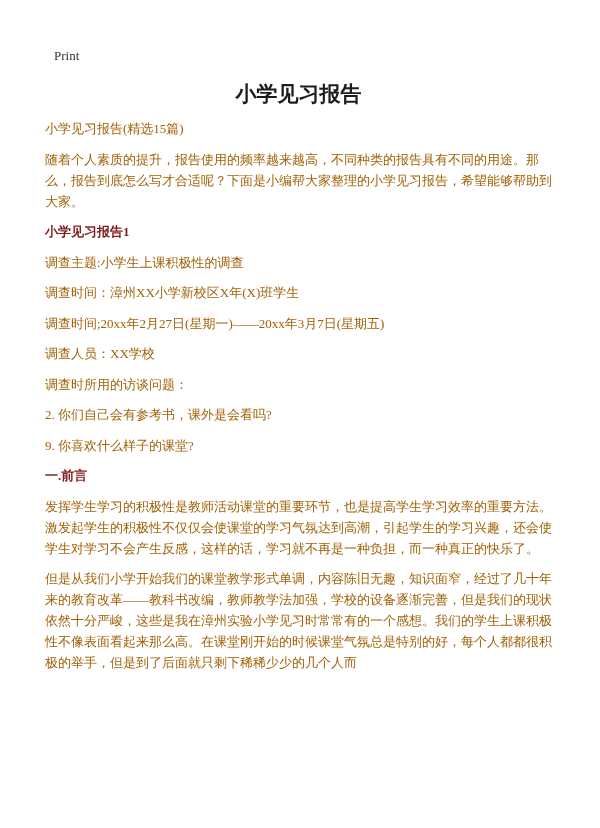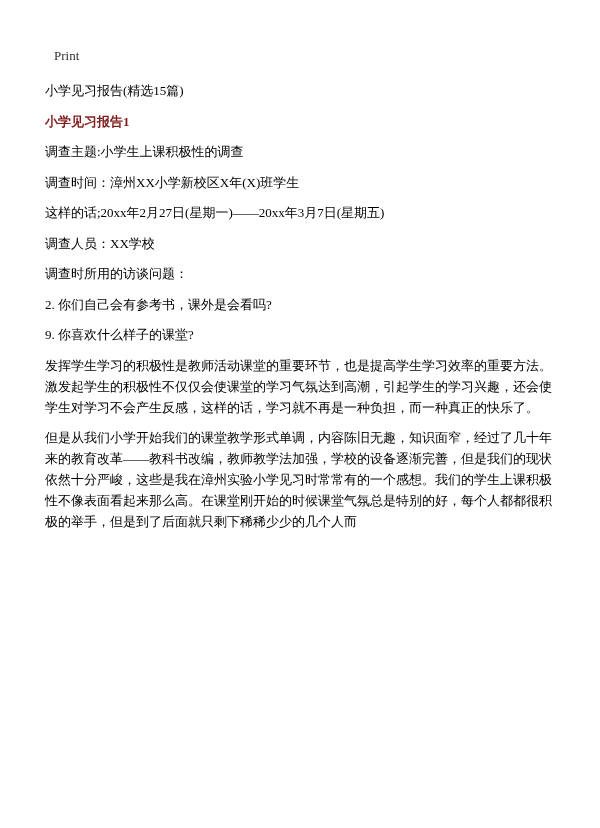--- a/index.html
+++ b/index.html
@@ -57,6 +57,7 @@
 
   <a class="print-link">Print</a>
 
+  <h1 class="doc-title">小学见习报告</h1>
 
   <p class="block">小学见习报告(精选15篇)</p>
 

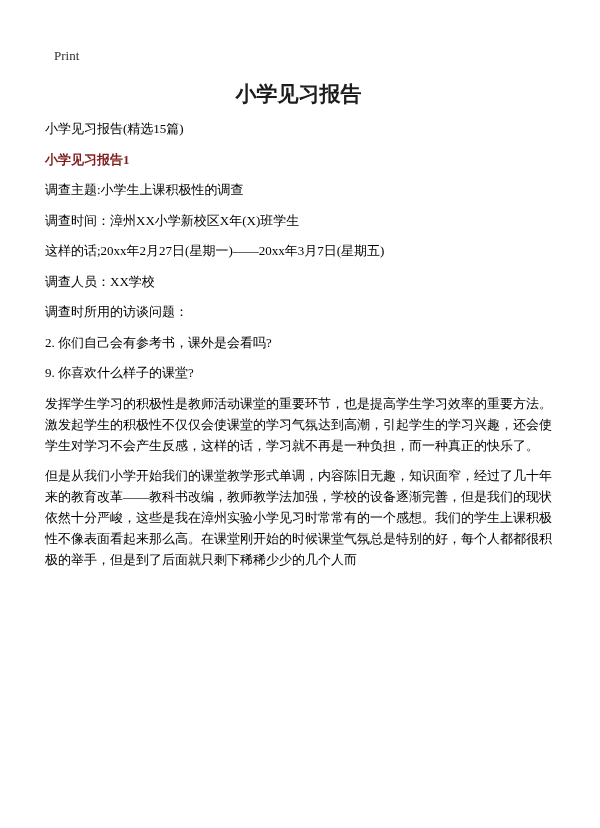--- a/index.html
+++ b/index.html
@@ -43,7 +43,7 @@
     line-height: 21px;
     margin: 0 0 9.5px 0;
     word-break: break-all;
-    color: #000000;
+    color: #a16207;
   }
   .block.bold {
     font-weight: bold;

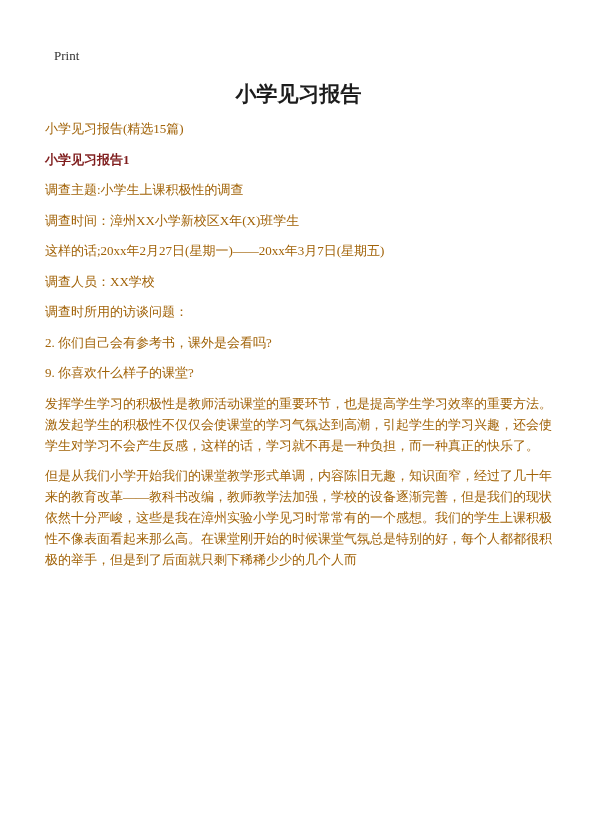--- a/index.html
+++ b/index.html
@@ -61,6 +61,7 @@
 
   <p class="block">小学见习报告(精选15篇)</p>
 
+  <p class="block">随着个人素质的提升，报告使用的频率越来越高，不同种类的报告具有不同的用途。那么，报告到底怎么写才合适呢？下面是小编帮大家整理的小学见习报告，希望能够帮助到大家。</p>
 
   <p class="block bold">小学见习报告1</p>
 

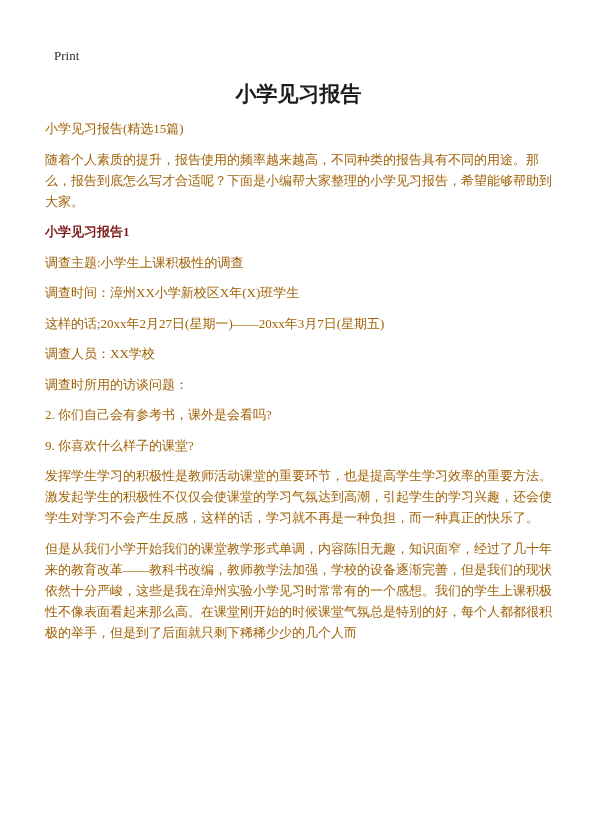--- a/index.html
+++ b/index.html
@@ -69,7 +69,7 @@
 
   <p class="block">调查时间：漳州XX小学新校区X年(X)班学生</p>
 
-  <p class="block">这样的话;20xx年2月27日(星期一)——20xx年3月7日(星期五)</p>
+  <p class="block">调查时间;20xx年2月27日(星期一)——20xx年3月7日(星期五)</p>
 
   <p class="block">调查人员：XX学校</p>
 

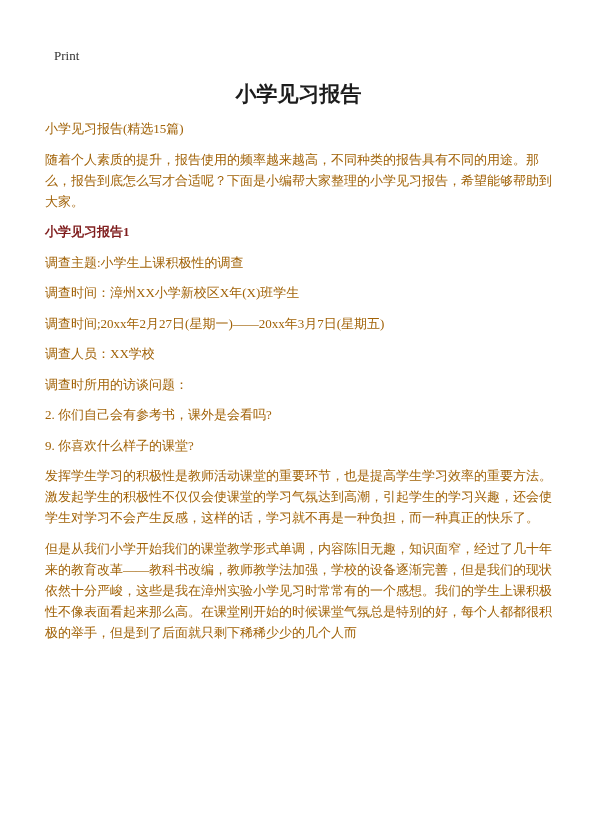--- a/index.html
+++ b/index.html
@@ -80,6 +80,7 @@
 
   <p class="block">9. 你喜欢什么样子的课堂?</p>
 
+  <p class="block bold">一.前言</p>
 
 
   <p class="block">发挥学生学习的积极性是教师活动课堂的重要环节，也是提高学生学习效率的重要方法。激发起学生的积极性不仅仅会使课堂的学习气氛达到高潮，引起学生的学习兴趣，还会使学生对学习不会产生反感，这样的话，学习就不再是一种负担，而一种真正的快乐了。</p>

